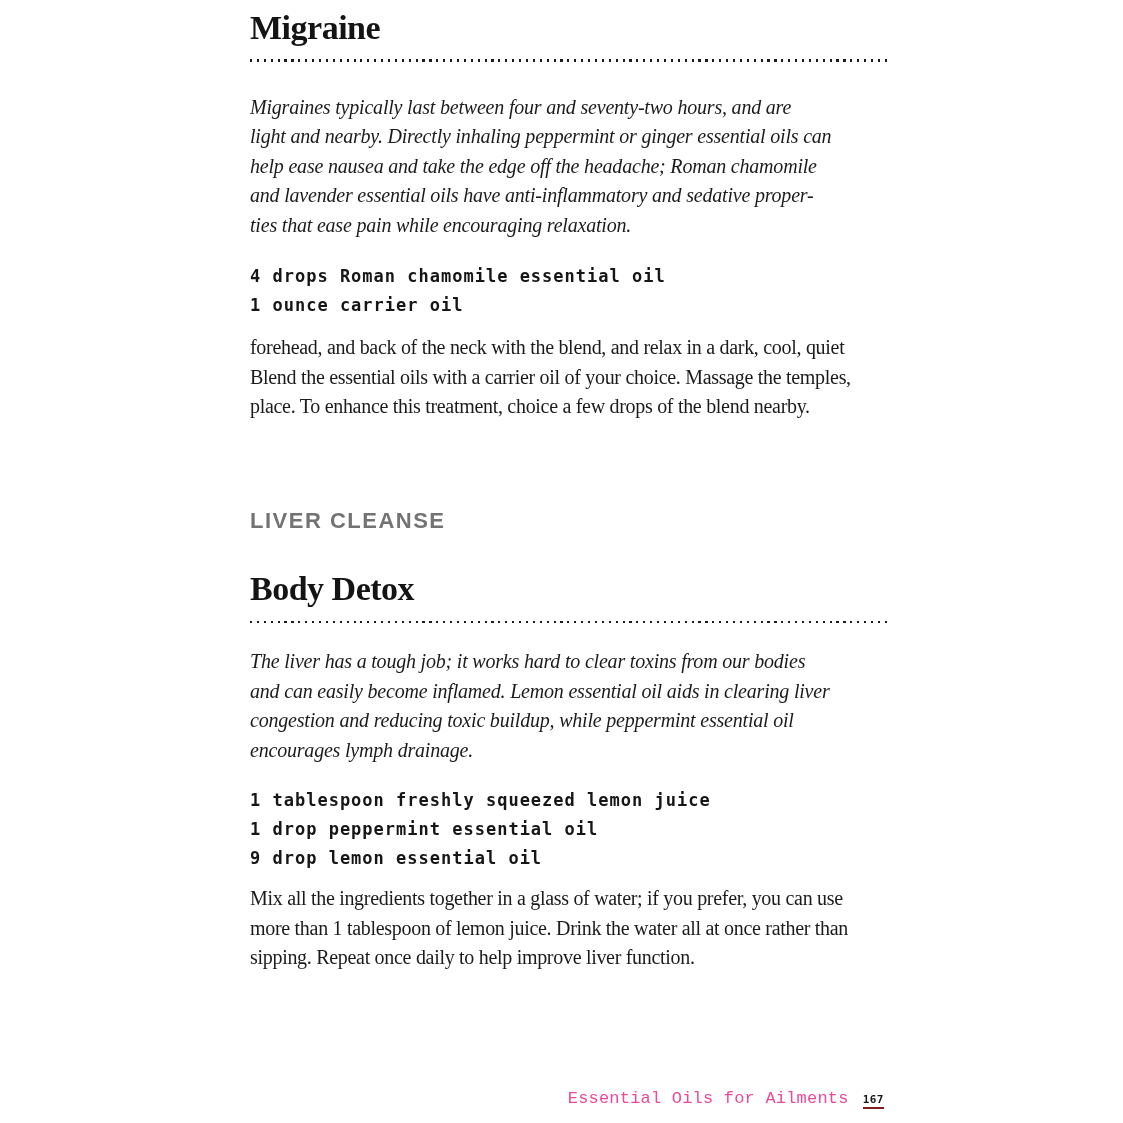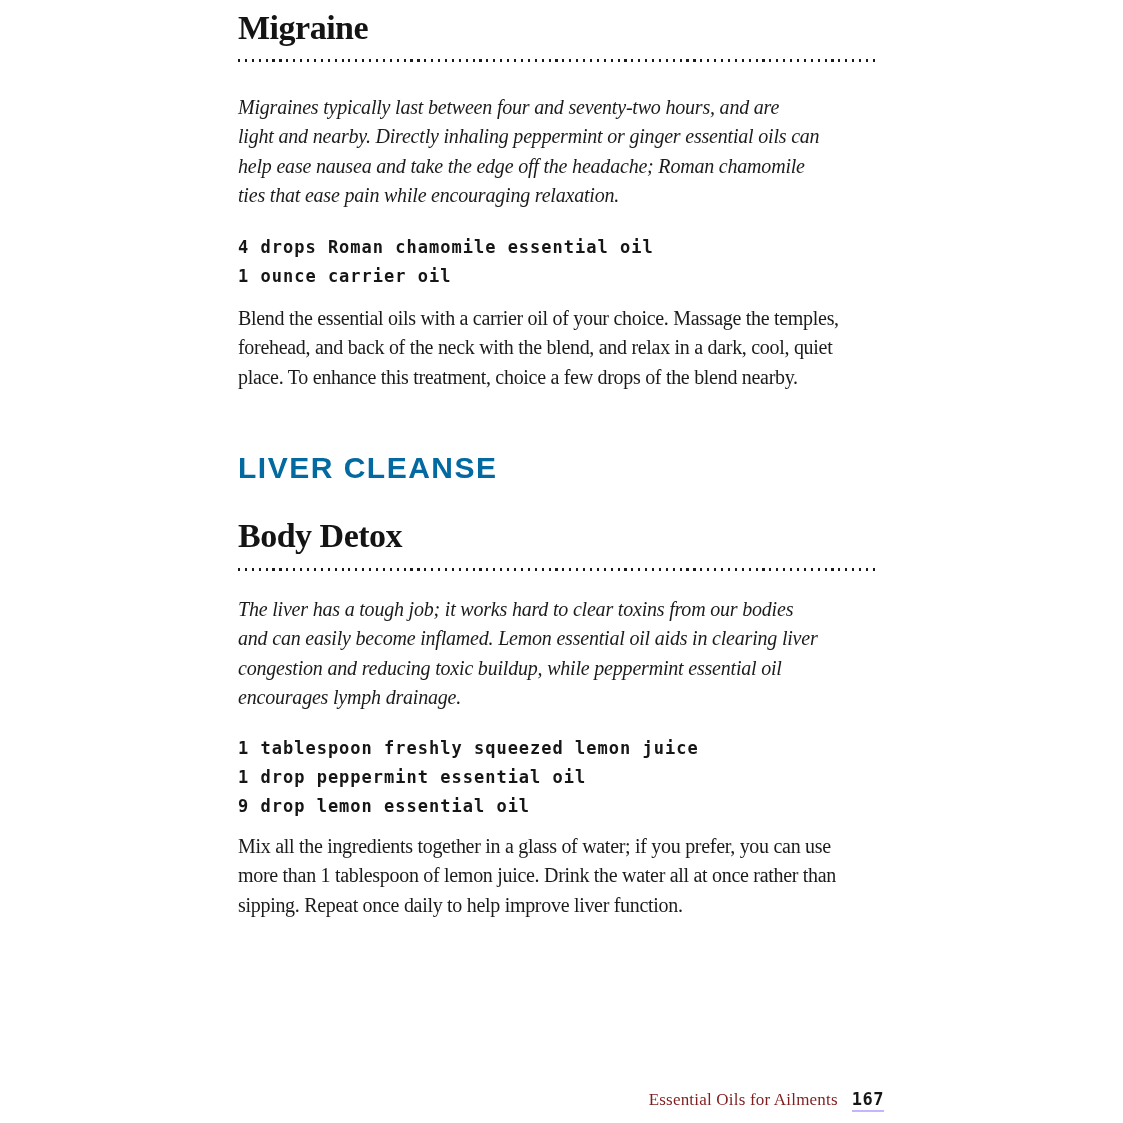--- a/index.html
+++ b/index.html
@@ -18,7 +18,7 @@
   }
   .content {
     position: absolute;
-    left: 238px;
+    left: 250px;
     top: 0;
     width: 640px;
   }

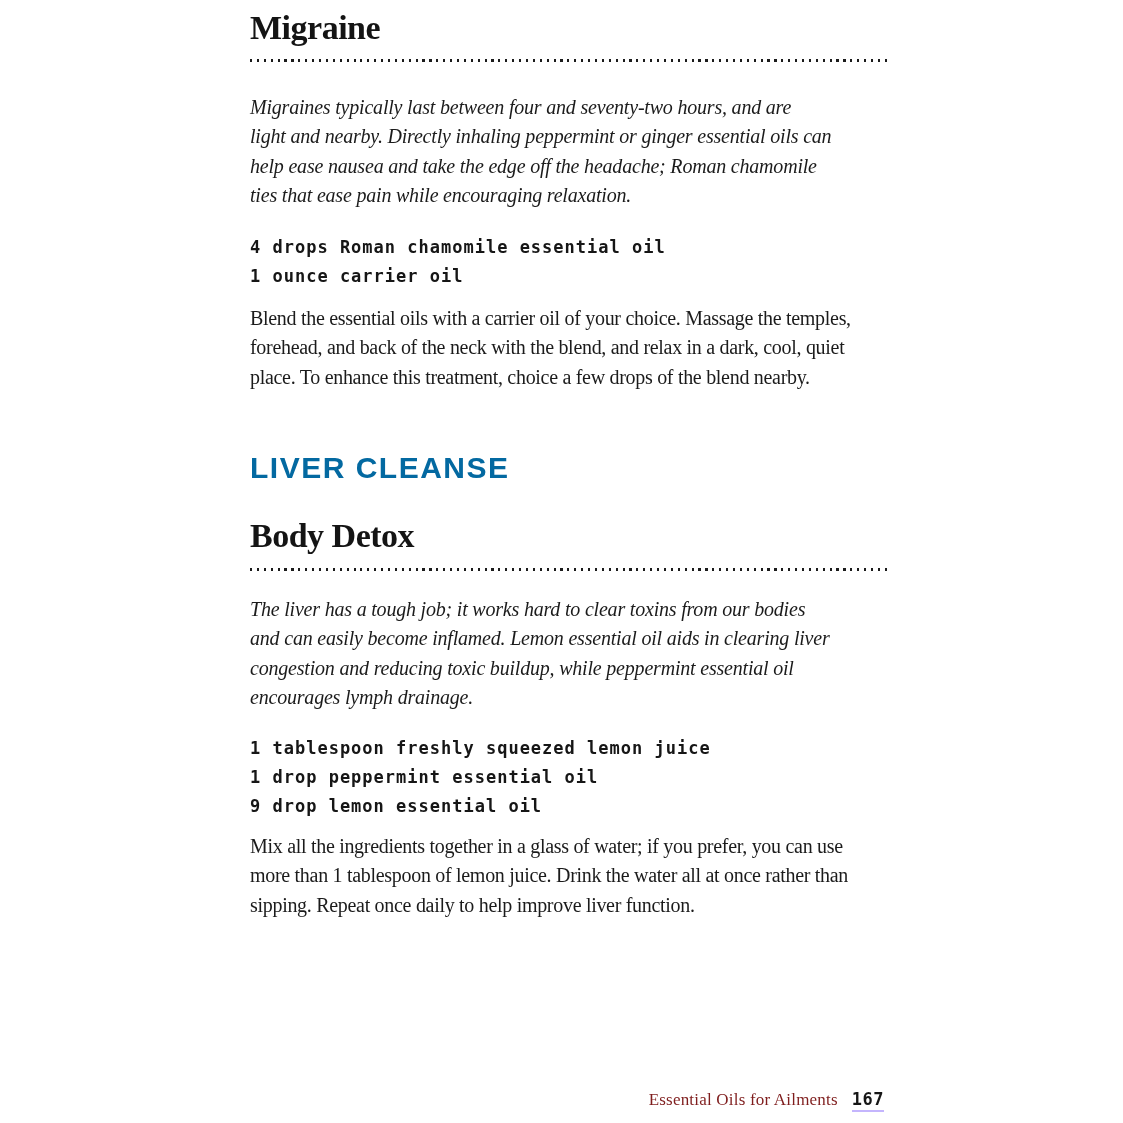--- a/index.html
+++ b/index.html
@@ -113,6 +113,7 @@
           <div class="line">Migraines typically last between four and seventy-two hours, and are</div>
           <div class="line">light and nearby. Directly inhaling peppermint or ginger essential oils can</div>
           <div class="line">help ease nausea and take the edge off the headache; Roman chamomile</div>
+          <div class="line">and lavender essential oils have anti-inflammatory and sedative proper-</div>
           <div class="line">ties that ease pain while encouraging relaxation.</div>
         </div>
       <div class="ingredients">

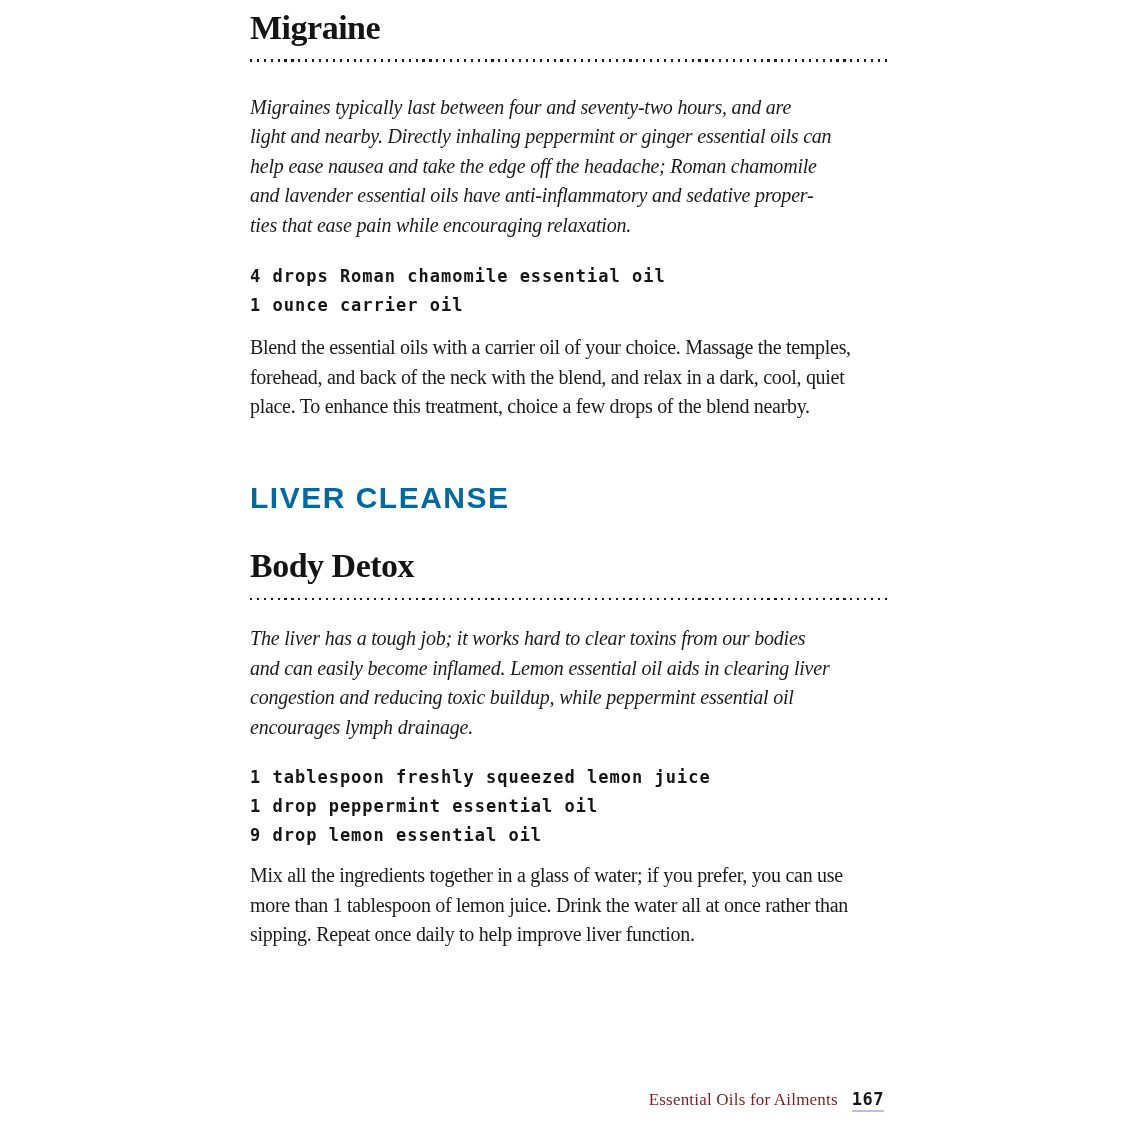--- a/index.html
+++ b/index.html
@@ -121,8 +121,8 @@
           <div class="line">1 ounce carrier oil</div>
         </div>
       <div class="instructions">
+          <div class="line">forehead, and back of the neck with the blend, and relax in a dark, cool, quiet</div>
           <div class="line">Blend the essential oils with a carrier oil of your choice. Massage the temples,</div>
-          <div class="line">forehead, and back of the neck with the blend, and relax in a dark, cool, quiet</div>
           <div class="line">place. To enhance this treatment, choice a few drops of the blend nearby.</div>
         </div>
     </section>

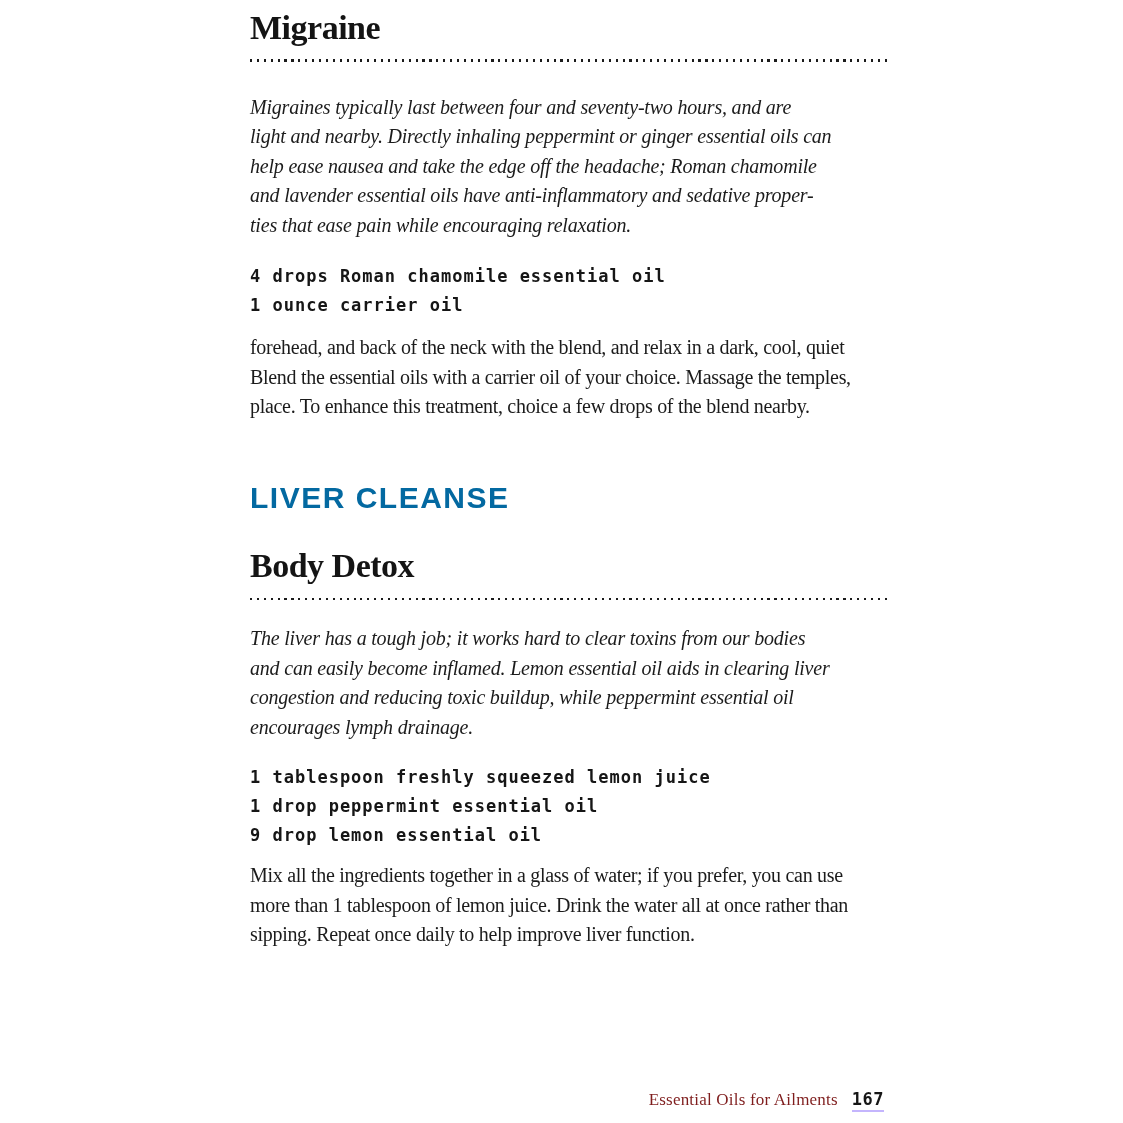--- a/index.html
+++ b/index.html
@@ -67,13 +67,13 @@
     white-space: nowrap;
   }
   .category-label {
-    margin-top: 64px;
+    margin-top: 87px;
     font-family: "Liberation Sans", sans-serif;
     font-weight: bold;
-    font-size: 30px;
+    font-size: 22px;
     line-height: 24px;
     letter-spacing: 1.5px;
-    color: #0369a1;
+    color: #737373;
   }
   .footer {
     position: absolute;

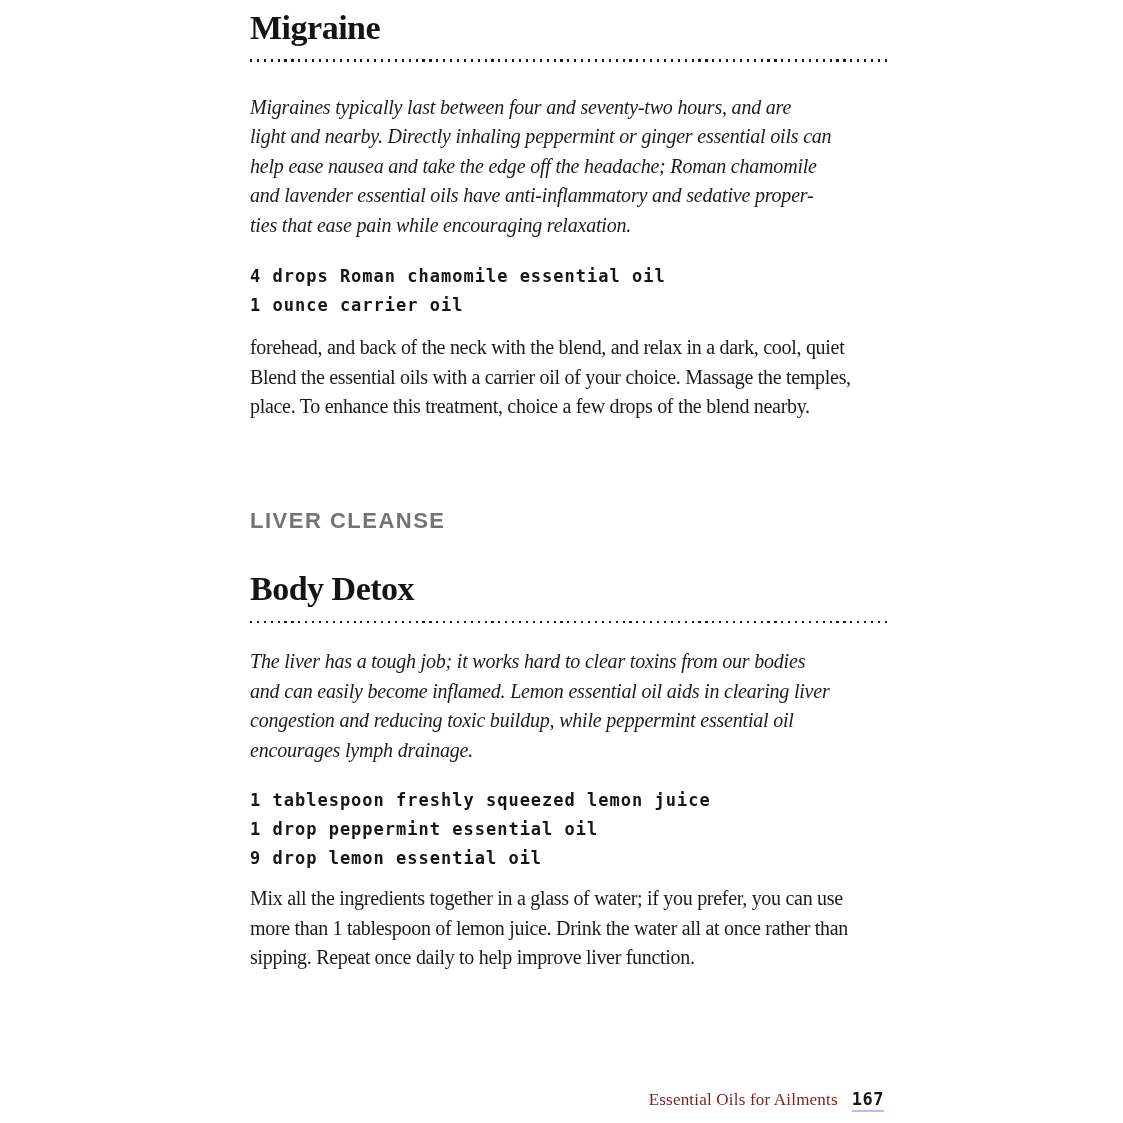--- a/index.html
+++ b/index.html
@@ -84,10 +84,10 @@
     gap: 14px;
   }
   .running-title {
-    font-family: Liberation Serif, serif;
+    font-family: Liberation Mono, monospace;
     font-size: 17px;
     letter-spacing: 0.2px;
-    color: #7f1d1d;
+    color: #ec4899;
     white-space: nowrap;
   }
   .page-number {

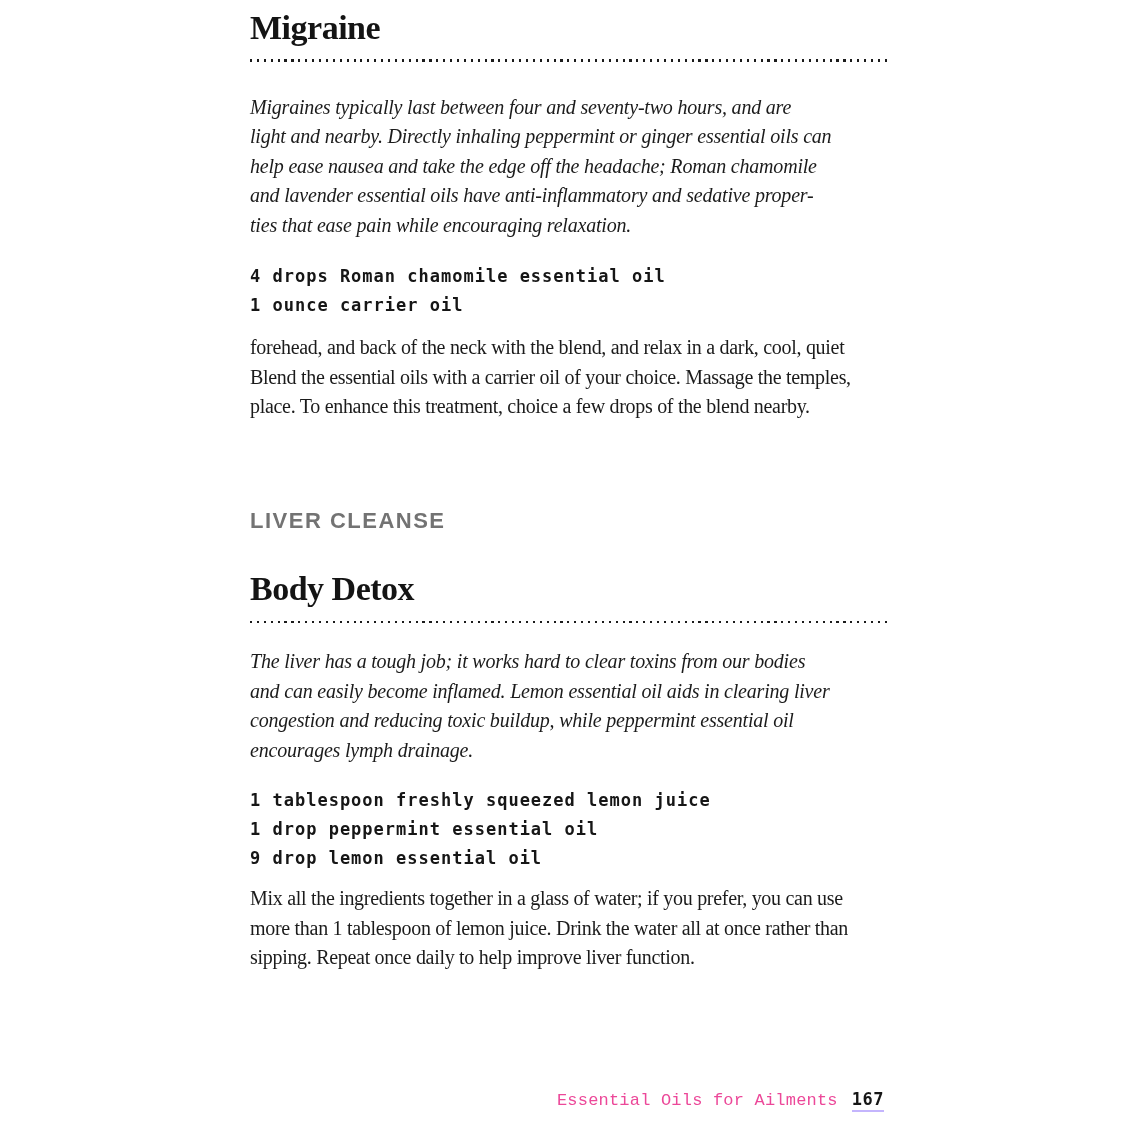--- a/index.html
+++ b/index.html
@@ -93,10 +93,10 @@
   .page-number {
     font-family: "DejaVu Sans Mono", monospace;
     font-weight: bold;
-    font-size: 17px;
+    font-size: 11px;
     letter-spacing: 0.5px;
     color: #161616;
-    border-bottom: 2px solid #c4b5fd;
+    border-bottom: 2px solid #7f1d1d;
     padding-bottom: 1px;
   }
 </style>

